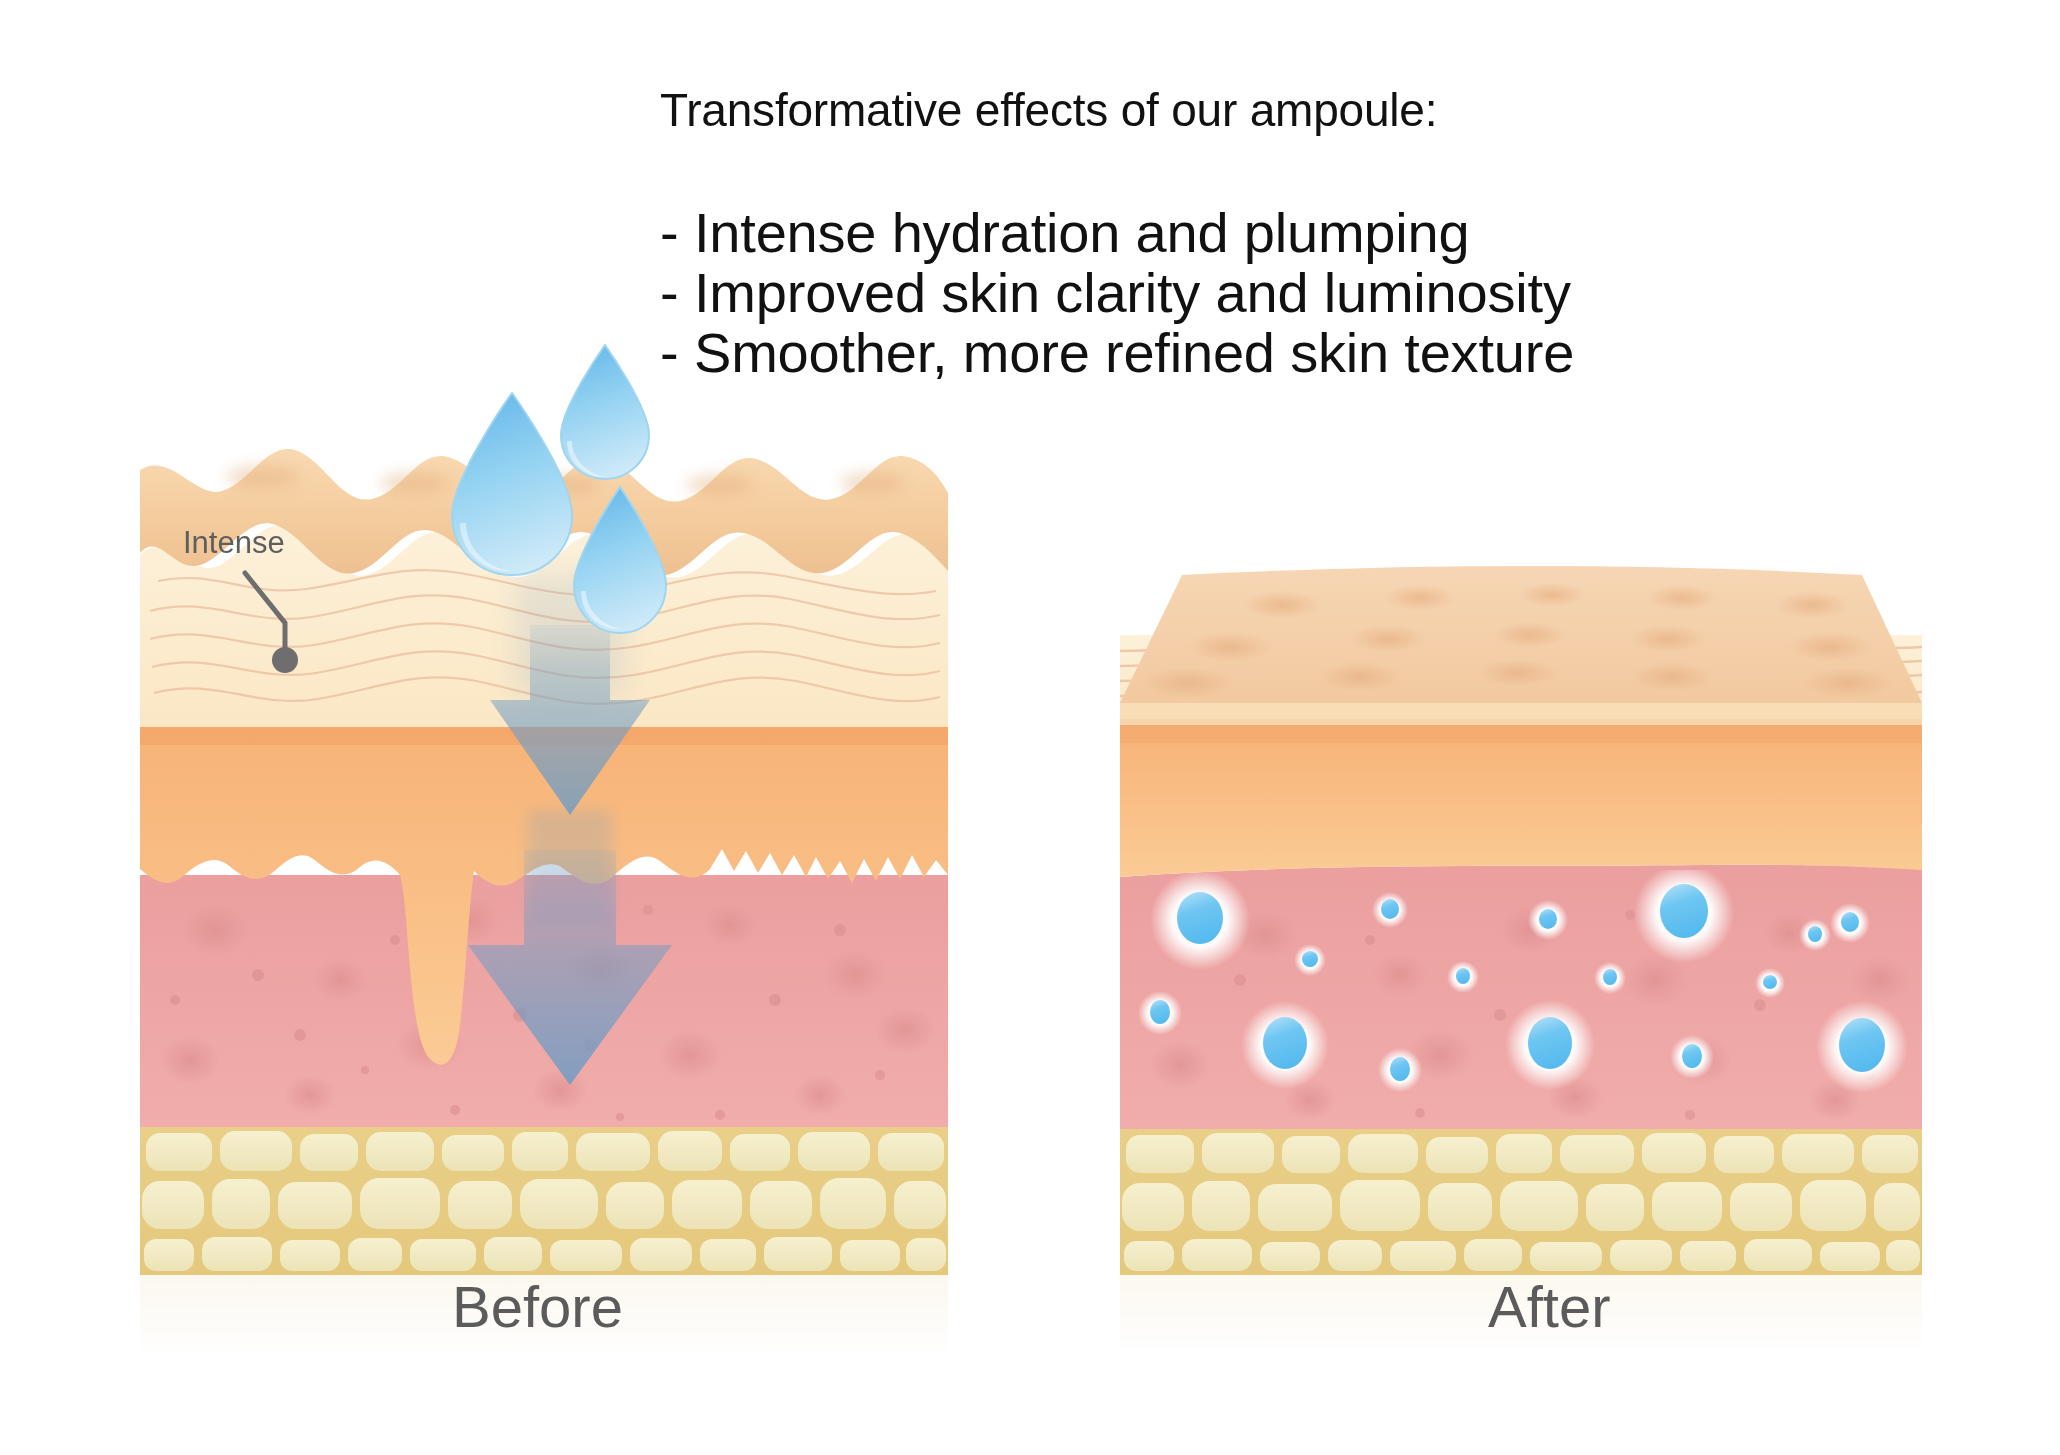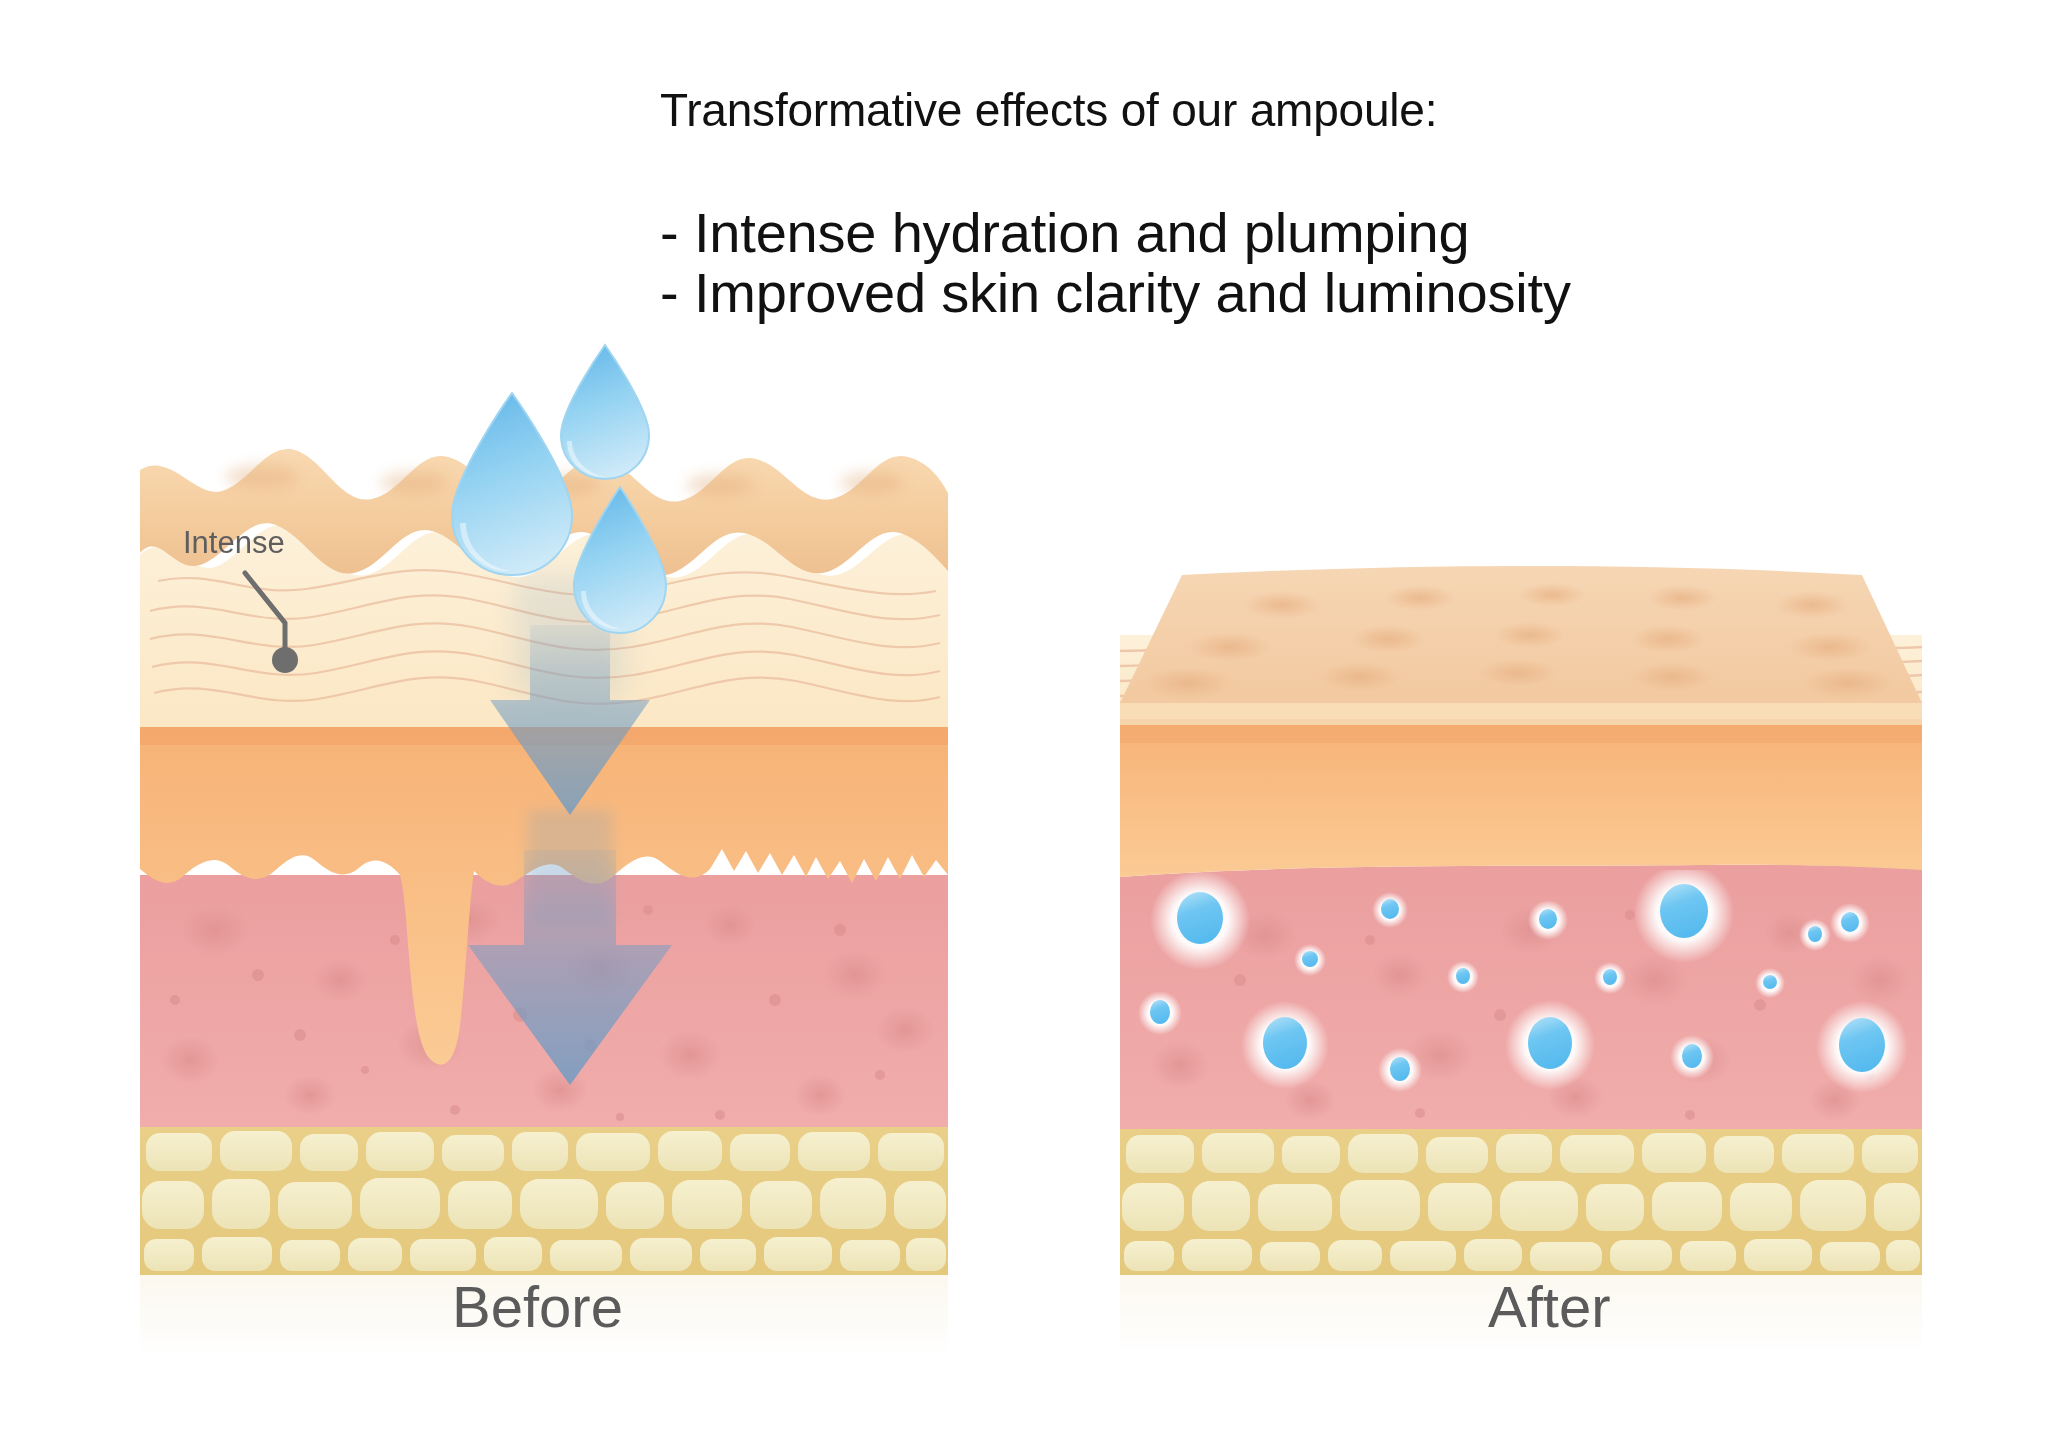--- a/index.html
+++ b/index.html
@@ -569,6 +569,9 @@
   <div class="row">
     <span class="dash">-</span><span>Improved skin clarity and luminosity</span>
   </div>
+  <div class="row">
+    <span class="dash">-</span><span>Smoother, more refined skin texture</span>
+  </div>
 </div>
 
 <div class="wrinkle-label nosel">Intense</div>

